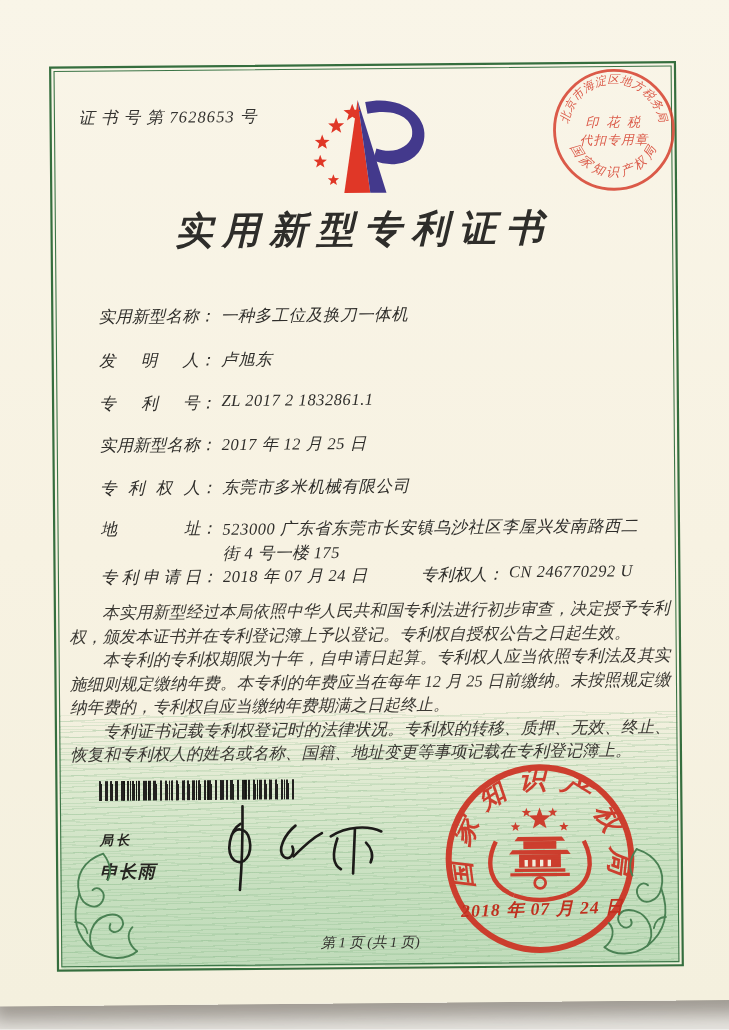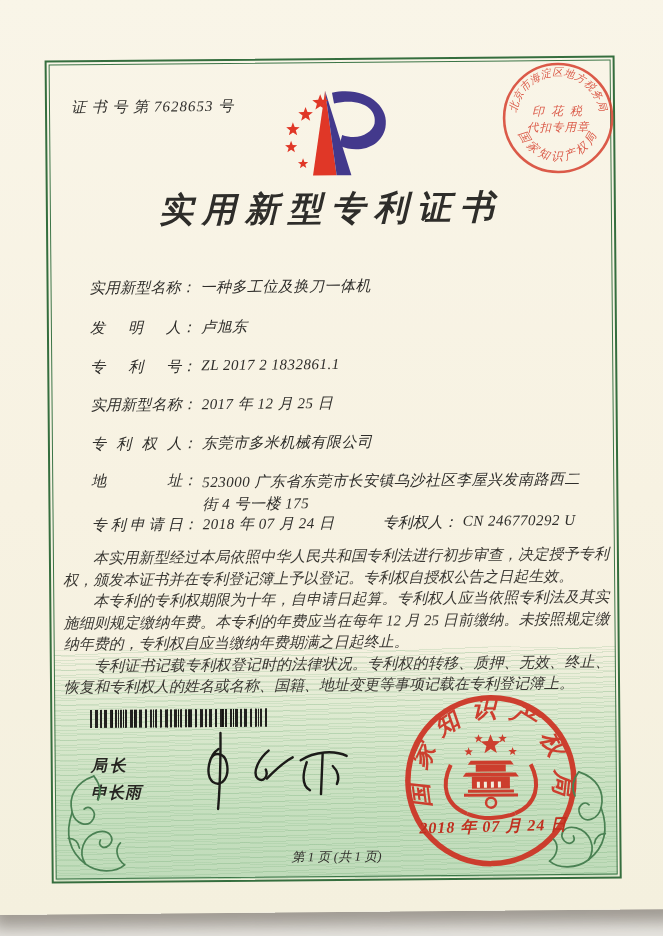--- a/index.html
+++ b/index.html
@@ -59,7 +59,7 @@
       repeating-linear-gradient(90deg,#141311 0 1px, rgba(0,0,0,0) 1px 11px);
   }
 
-  .sig-title{ position:absolute; left:88px; top:754px; font-size:16px; color:#262521; letter-spacing:3px;
+  .sig-title{ position:absolute; left:88px; top:754px; font-size:12px; color:#262521; letter-spacing:3px;
               font-family:"Liberation Sans","DejaVu Sans",sans-serif; font-weight:700;}
   .sig-name { position:absolute; left:88px; top:781px; font-size:16px; color:#262521; letter-spacing:1px;
               font-family:"Liberation Sans","DejaVu Sans",sans-serif; font-weight:700;}

